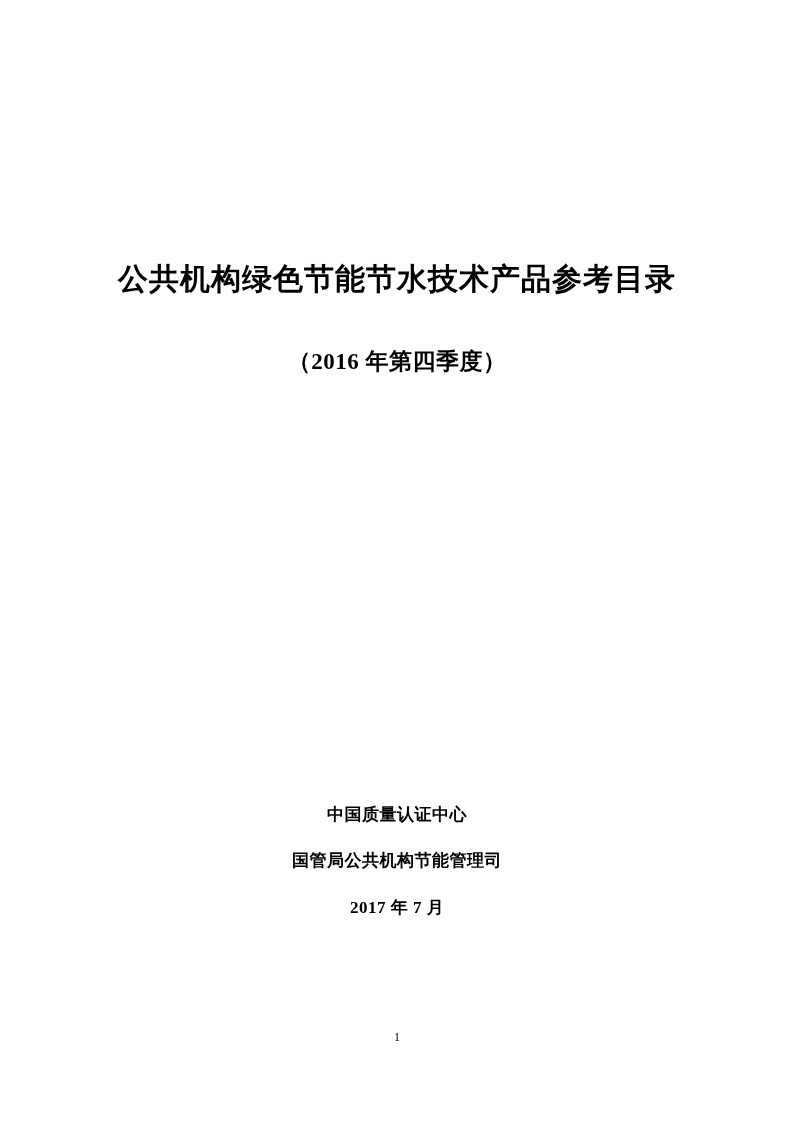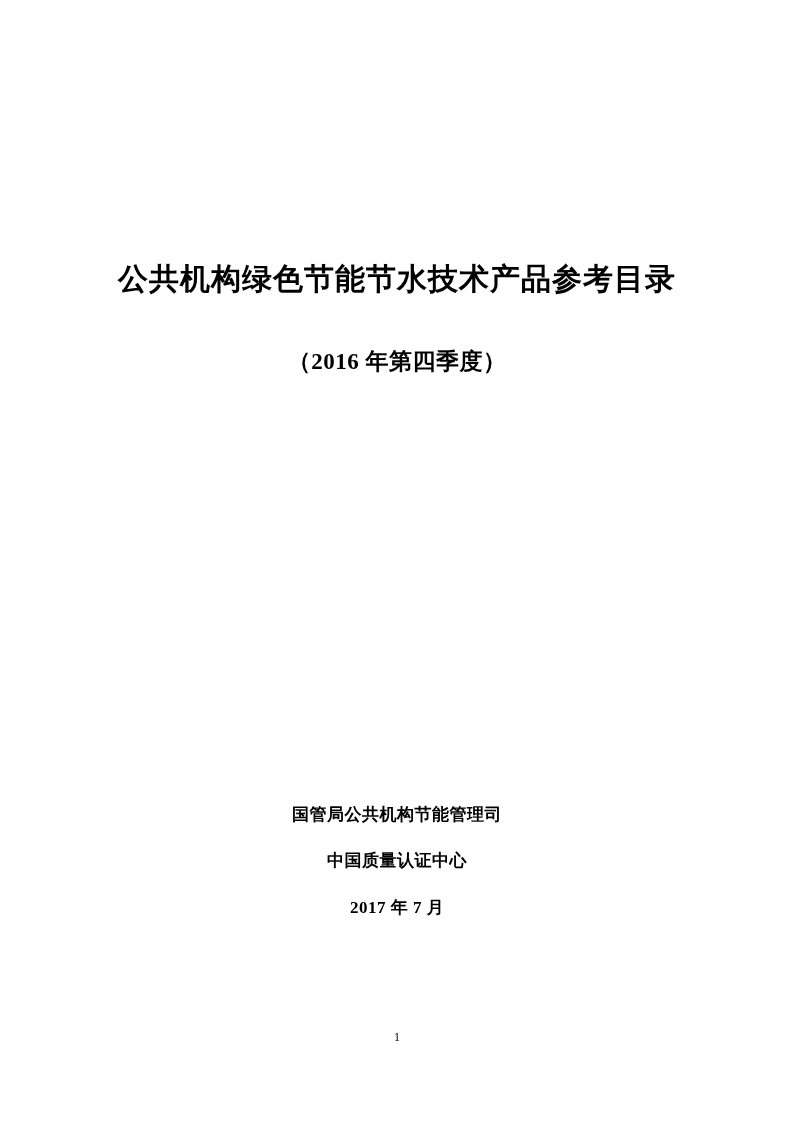--- a/index.html
+++ b/index.html
@@ -83,8 +83,8 @@
   </div>
 
   <div class="issuer-block">
+    <p class="issuer-line">中国质量认证中心</p>
     <p class="issuer-line">国管局公共机构节能管理司</p>
-    <p class="issuer-line">中国质量认证中心</p>
     <p class="issuer-line last">2017 年 7 月</p>
   </div>
 

